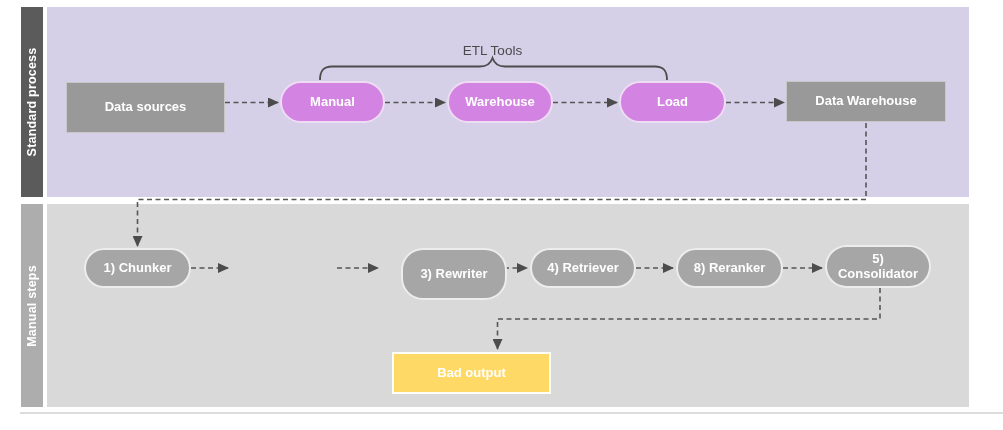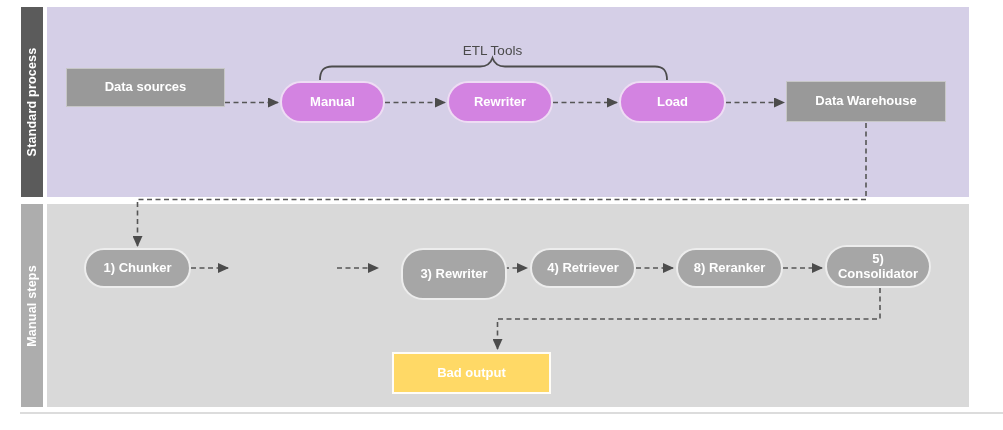--- a/index.html
+++ b/index.html
@@ -29,7 +29,7 @@
   .pill-gray{background:var(--gray-pill);border:2px solid rgba(255,255,255,.8);border-radius:22px}
   .rect-yellow{background:var(--yellow-box);border:2px solid rgba(255,255,255,.95)}
 
-  #node-data-sources{left:66px;top:68px;width:159px;height:39px}
+  #node-data-sources{left:66px;top:82px;width:159px;height:51px}
   #node-extract{left:280px;top:81px;width:105px;height:42px}
   #node-transform{left:447px;top:81px;width:106px;height:42px}
   #node-load{left:619px;top:81px;width:107px;height:42px}

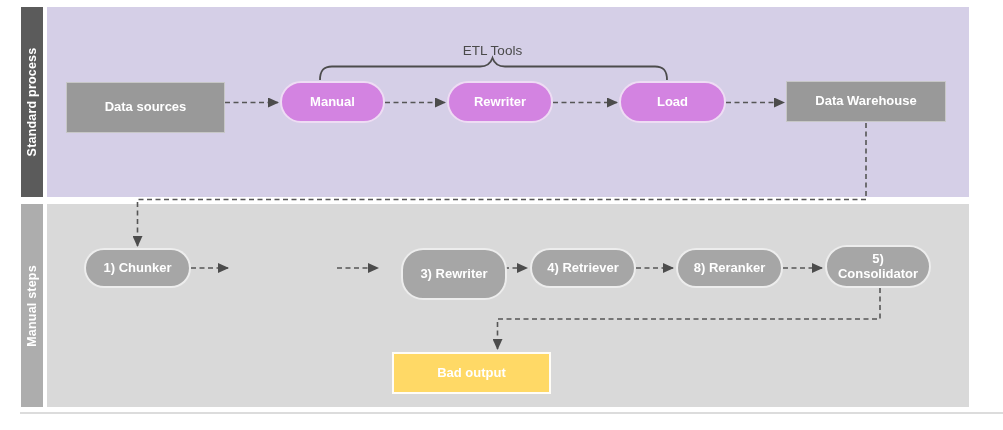--- a/index.html
+++ b/index.html
@@ -93,7 +93,7 @@
     <span>Manual</span>
   </div>
   <div id="node-transform" class="node pill-pink">
-    <span>Rewriter</span>
+    <span>Warehouse</span>
   </div>
   <div id="node-data-warehouse" class="node rect-gray">
     <span>Data Warehouse</span>

